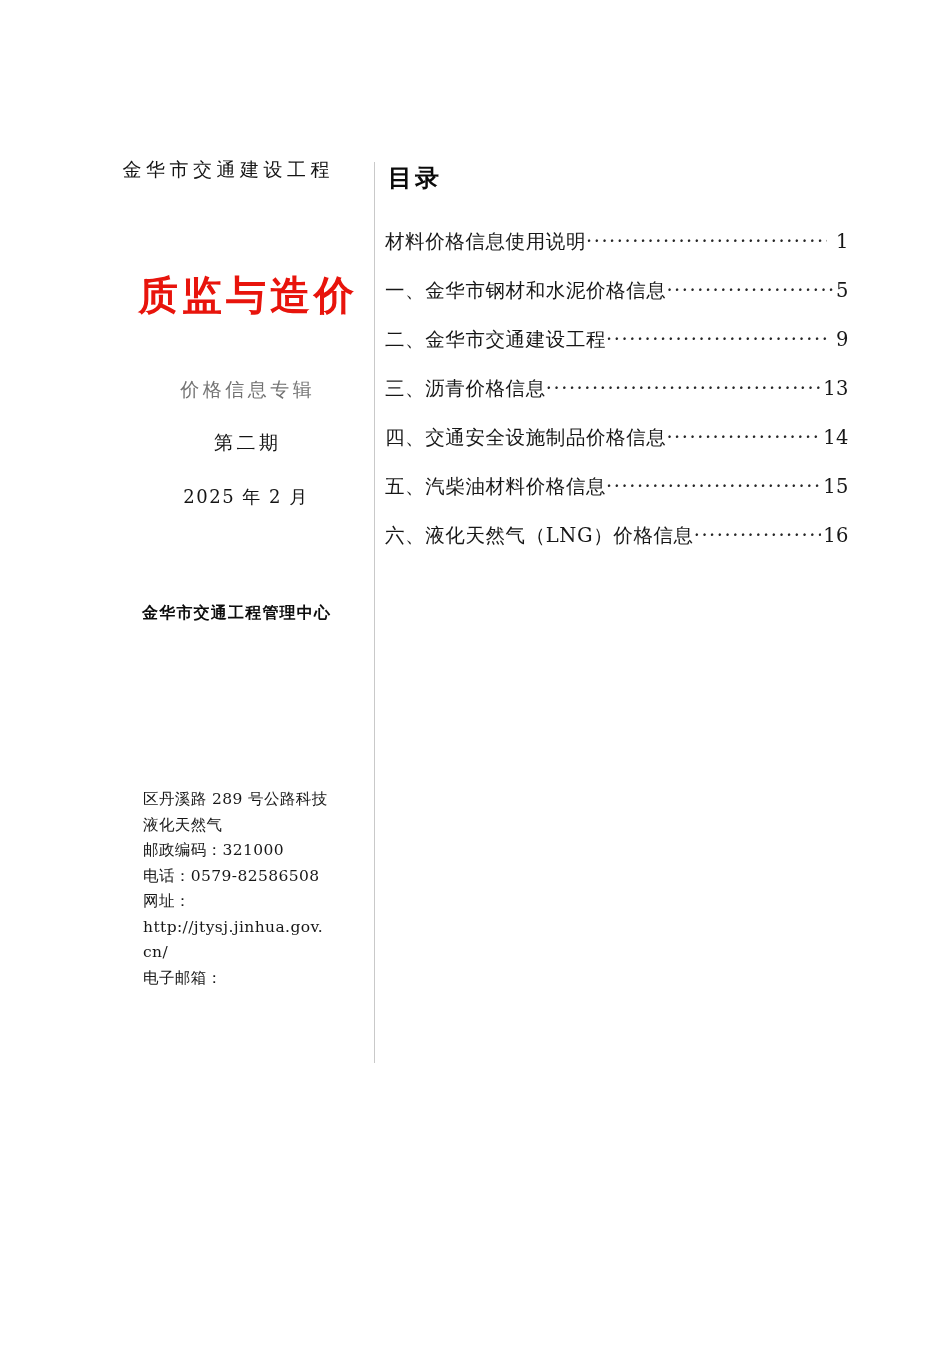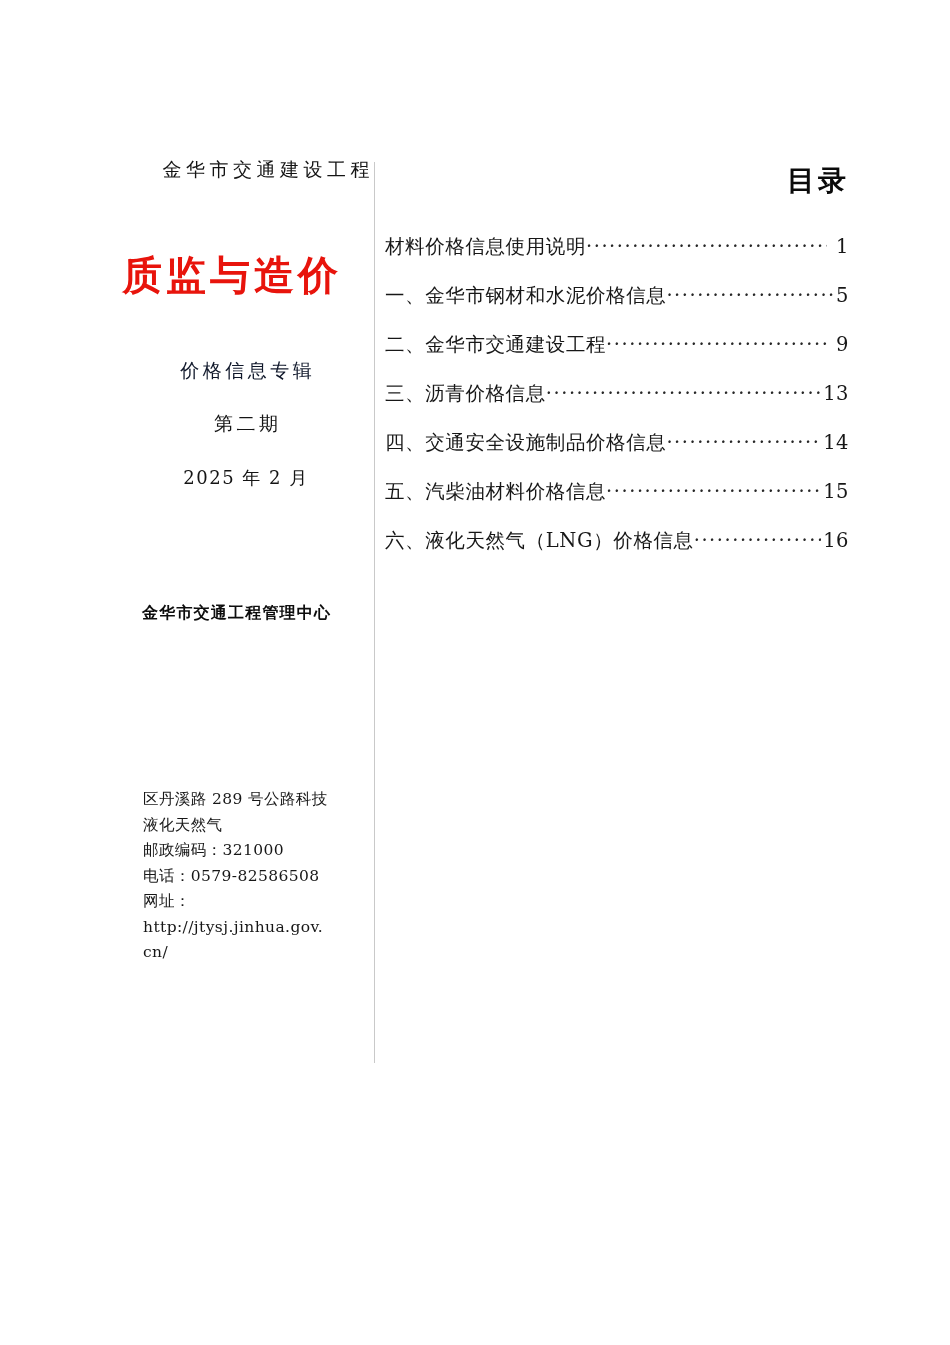--- a/index.html
+++ b/index.html
@@ -32,7 +32,7 @@
   }
 
   .cover-heading {
-    text-align: right;
+    text-align: left;
     font-size: 19px;
     letter-spacing: 4.5px;
     text-indent: 4.5px;

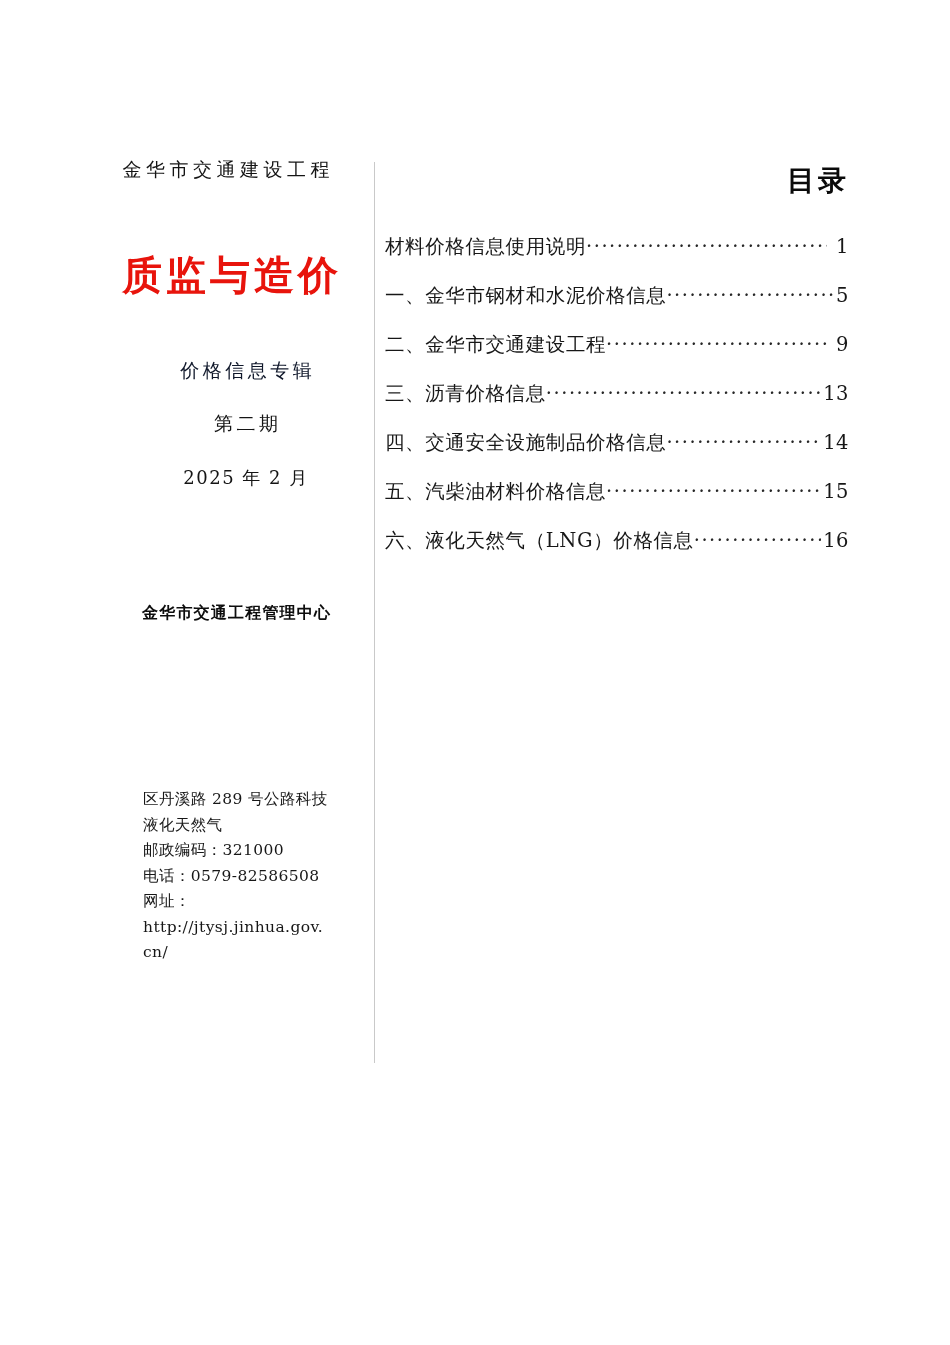--- a/index.html
+++ b/index.html
@@ -130,8 +130,8 @@
   }
 
   .toc-title {
-    text-align: right;
-    font-size: 28px;
+    text-align: left;
+    font-size: 24px;
     font-weight: bold;
     letter-spacing: 3px;
     text-indent: 3px;

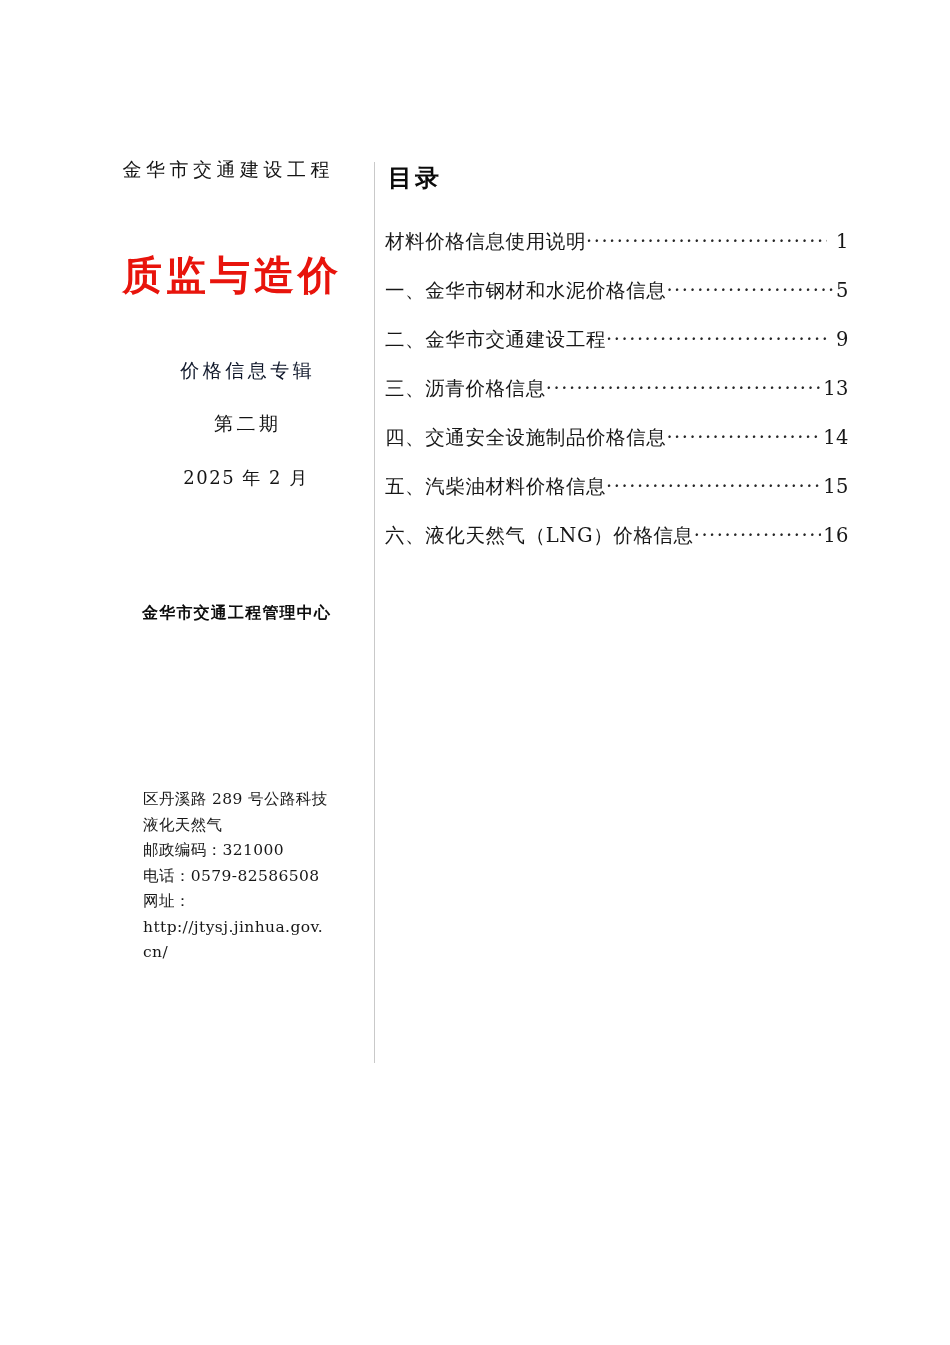--- a/index.html
+++ b/index.html
@@ -42,8 +42,8 @@
   }
 
   .cover-title {
-    text-align: left;
-    margin-top: 67px;
+    text-align: center;
+    margin-top: 86px;
     font-size: 40px;
     font-weight: bold;
     letter-spacing: 4px;
@@ -51,7 +51,6 @@
     color: #e8140c;
     line-height: 1.25;
     white-space: nowrap;
-    font-family: Liberation Serif, serif;
   }
 
   .cover-sub {

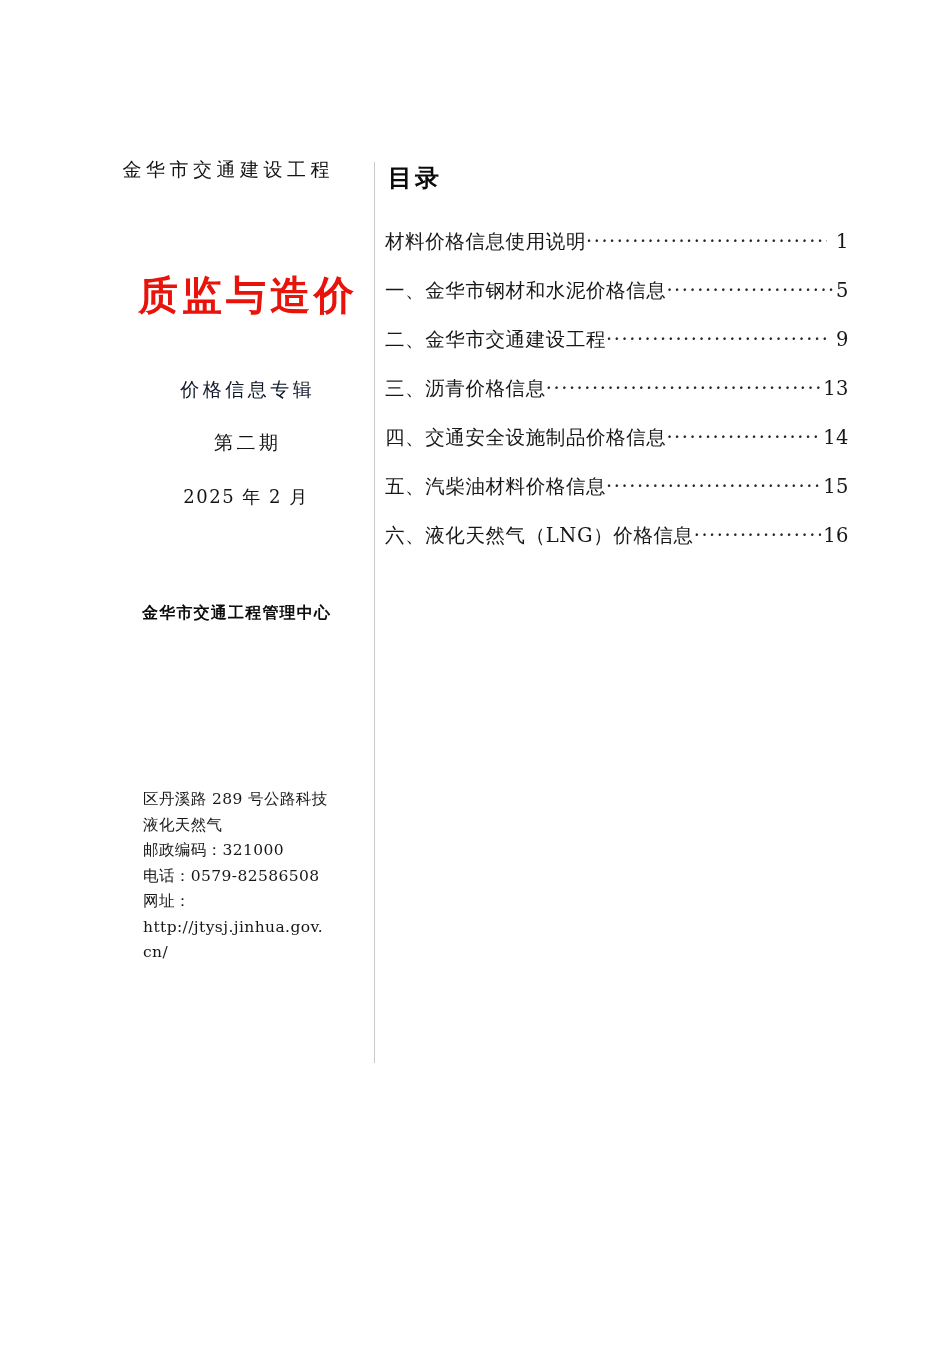--- a/index.html
+++ b/index.html
@@ -60,7 +60,7 @@
     letter-spacing: 3.5px;
     text-indent: 3.5px;
     line-height: 1.45;
-    color: #0f172a;
+    color: #737373;
     white-space: nowrap;
   }
 

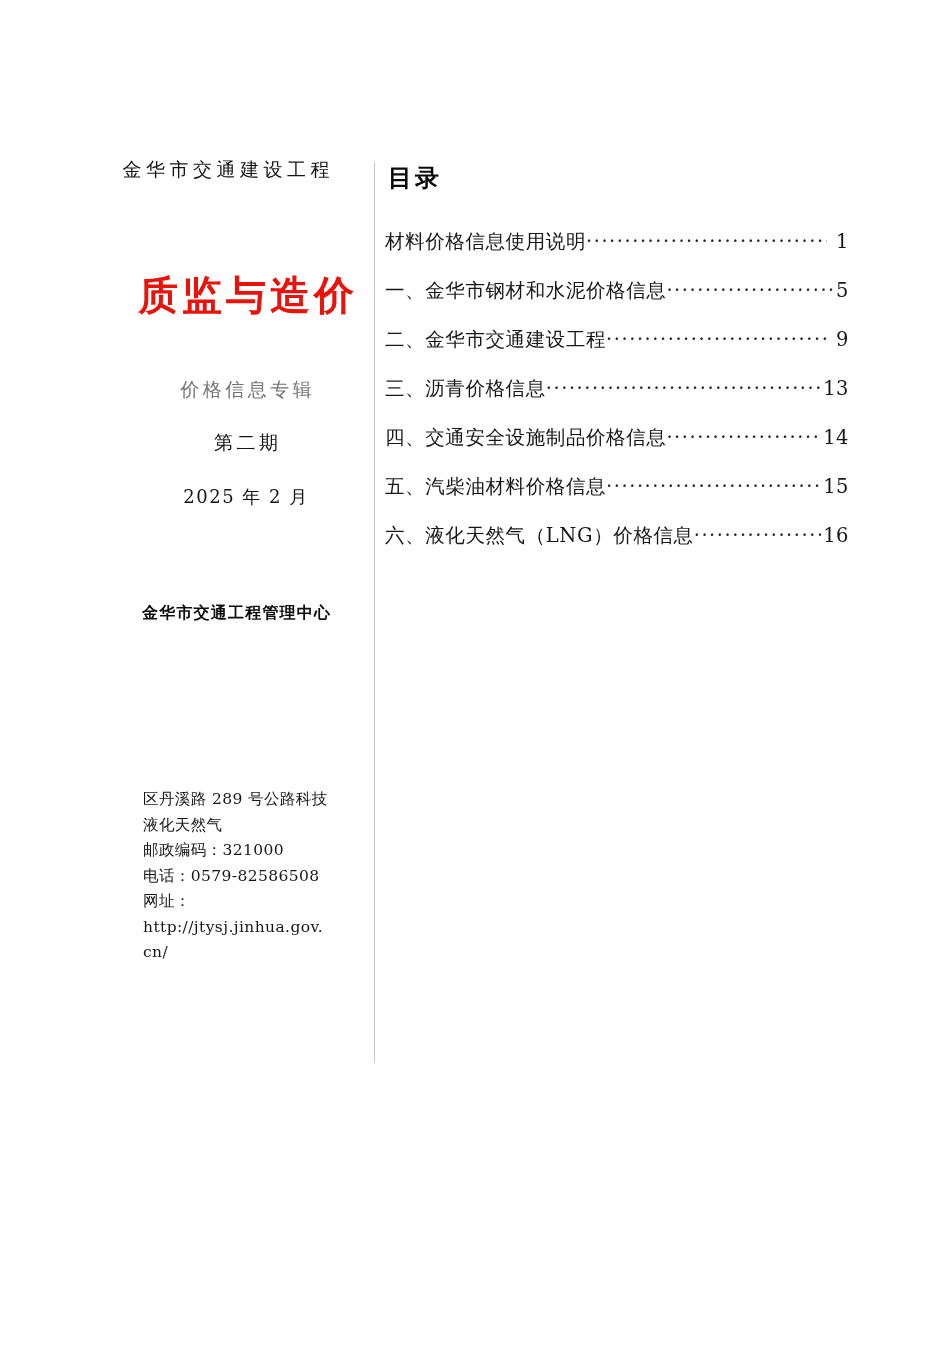--- a/index.html
+++ b/index.html
@@ -205,6 +205,7 @@
       <span class="ln">网址：</span>
       <span class="ln">http://jtysj.jinhua.gov.</span>
       <span class="ln">cn/</span>
+      <span class="ln">电子邮箱：</span>
     </div>
   </div>
 

